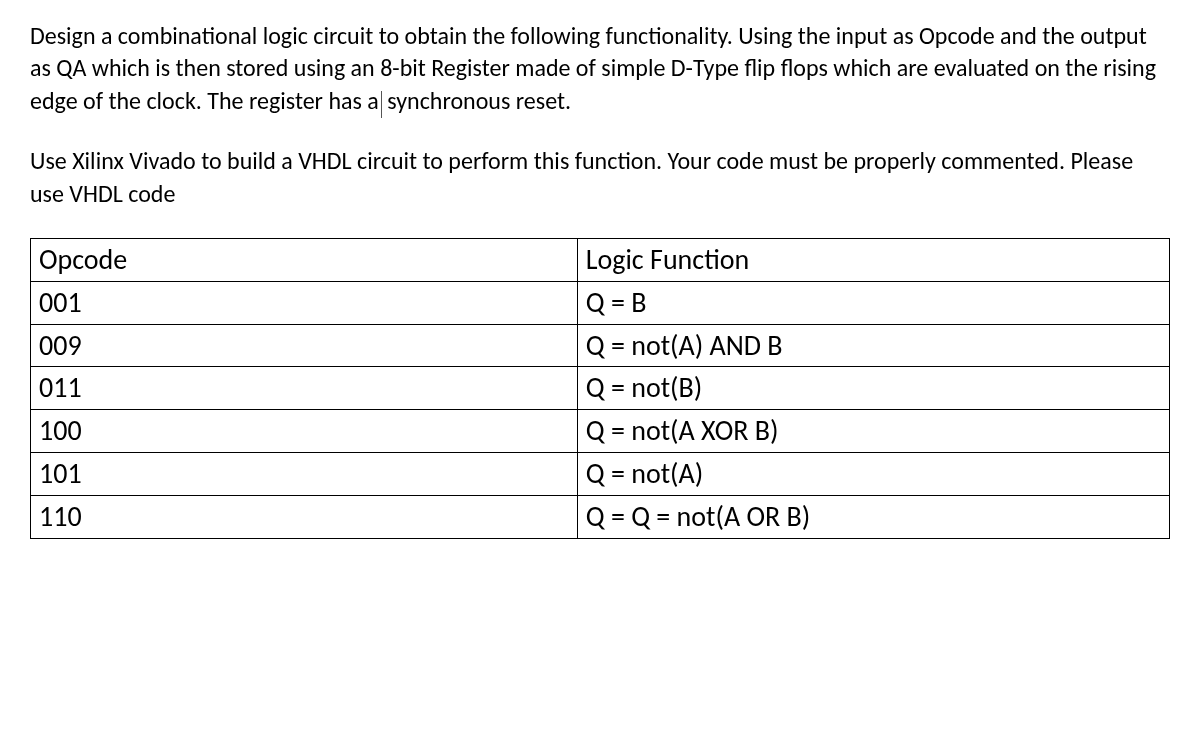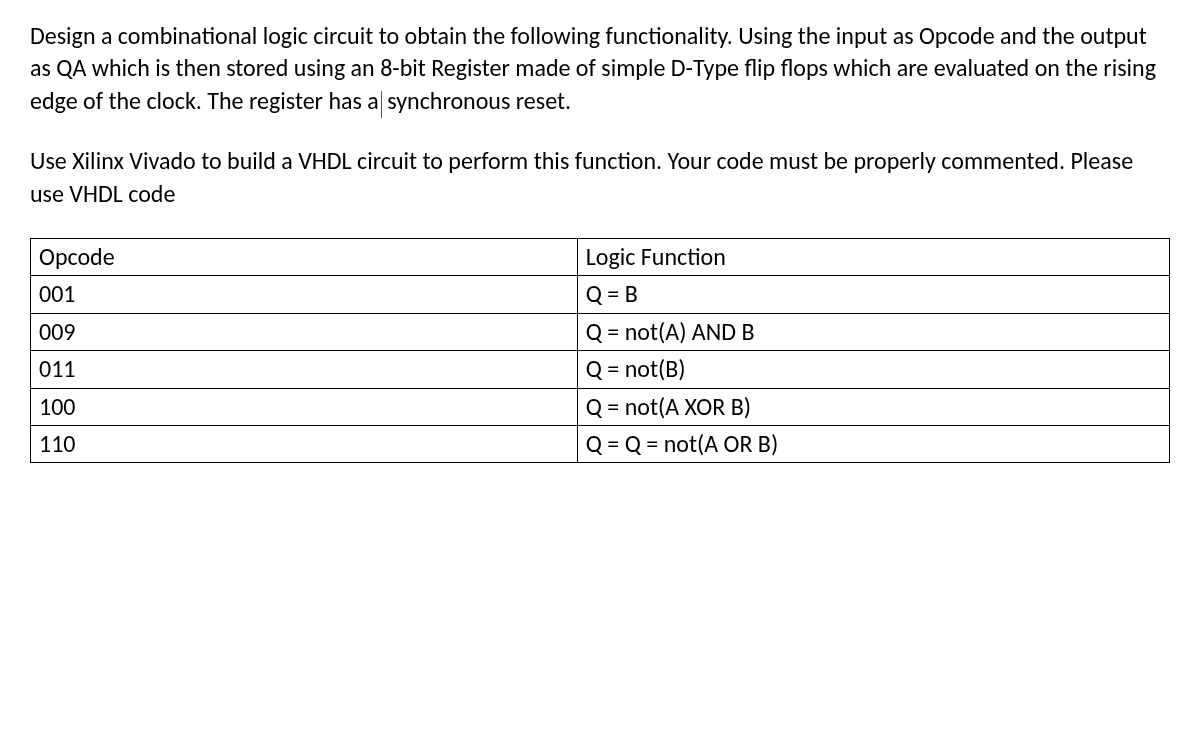--- a/index.html
+++ b/index.html
@@ -37,7 +37,7 @@
     td {
       border: 1.5px solid #000;
       padding: 2px 8px;
-      font-size: 24px;
+      font-size: 28px;
       line-height: 1.35;
       height: 34px;
     }

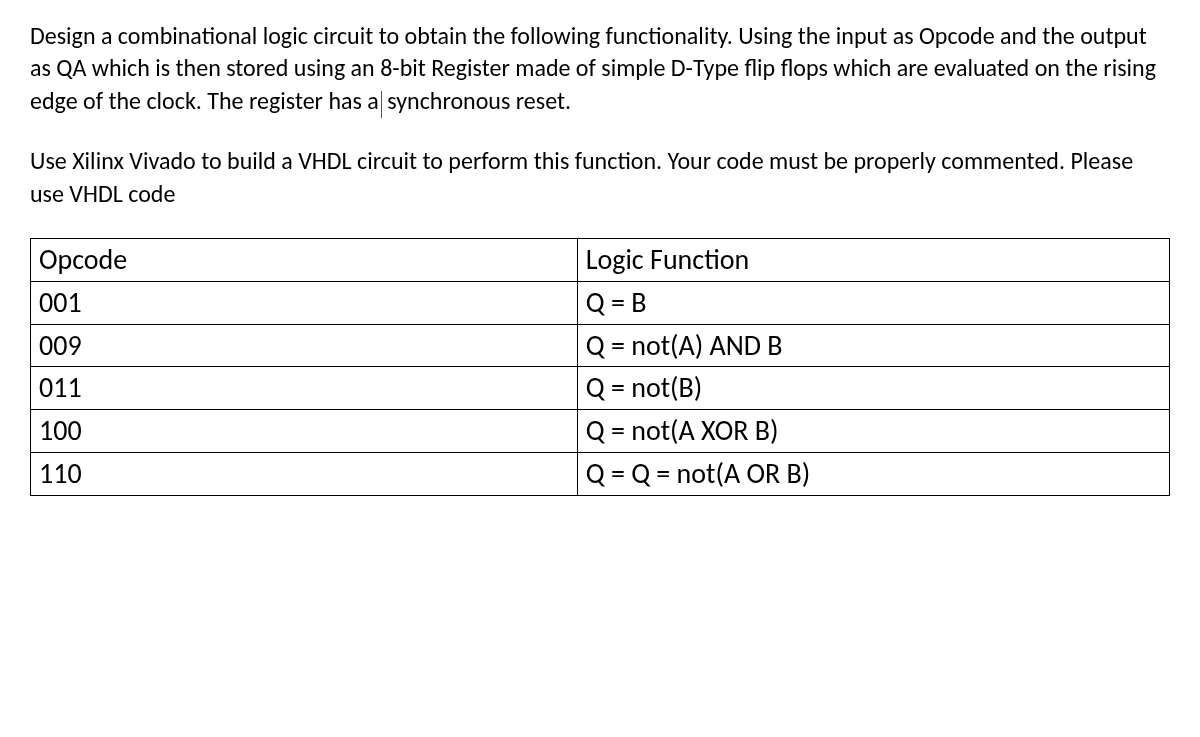--- a/index.html
+++ b/index.html
@@ -81,6 +81,10 @@
     <td>Q = not(A  XOR  B)</td>
   </tr>
   <tr>
+    <td>101</td>
+    <td>Q = not(A)</td>
+  </tr>
+  <tr>
     <td>110</td>
     <td>Q = Q = not(A OR B)</td>
   </tr>

